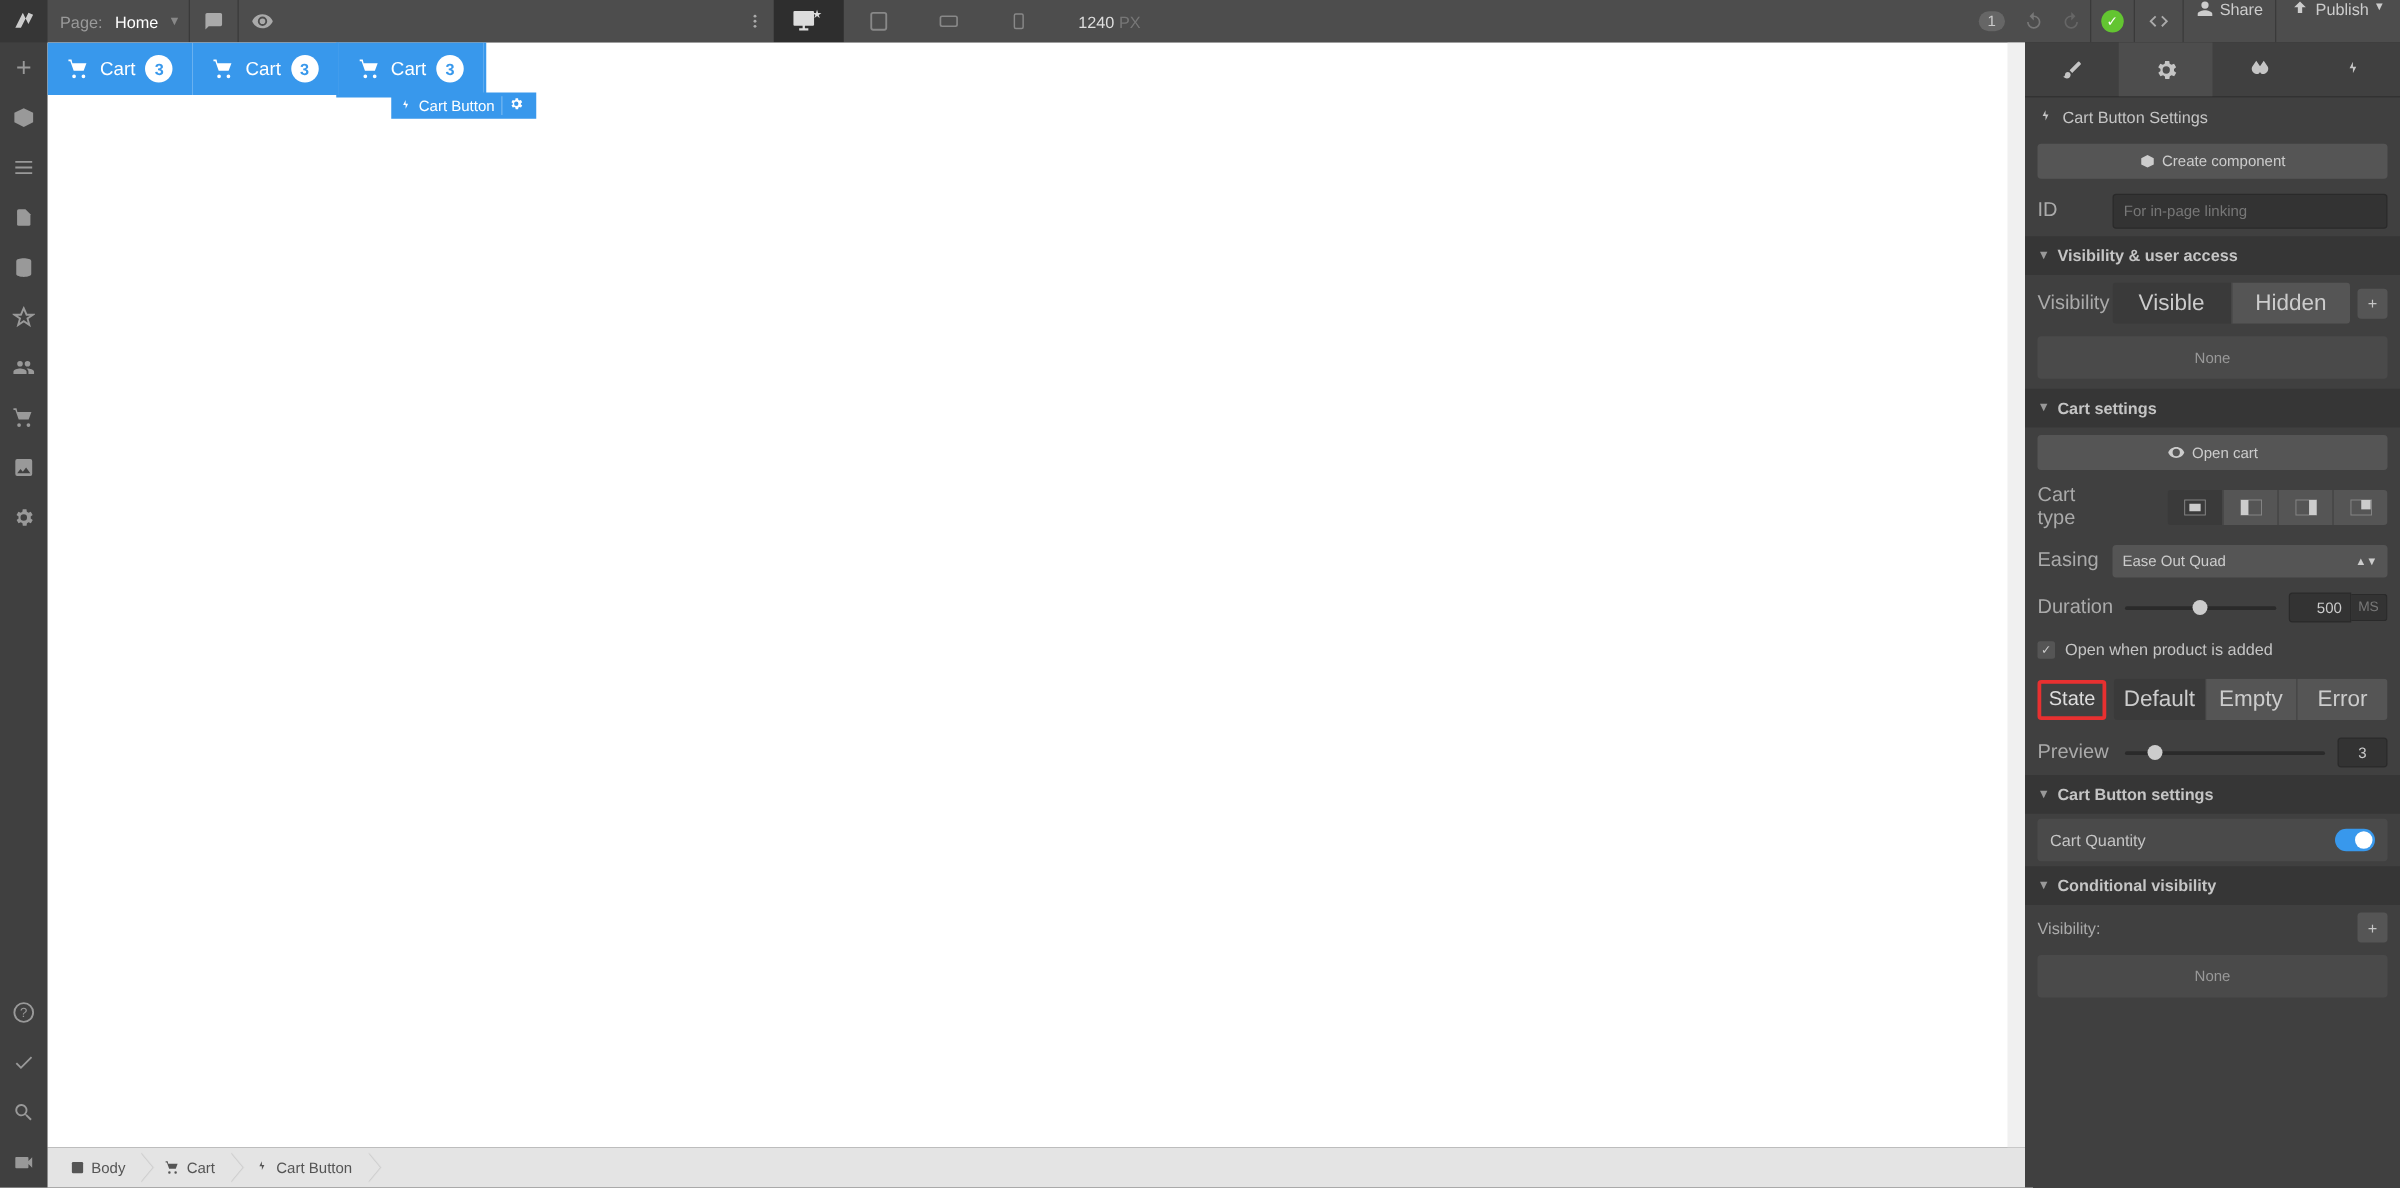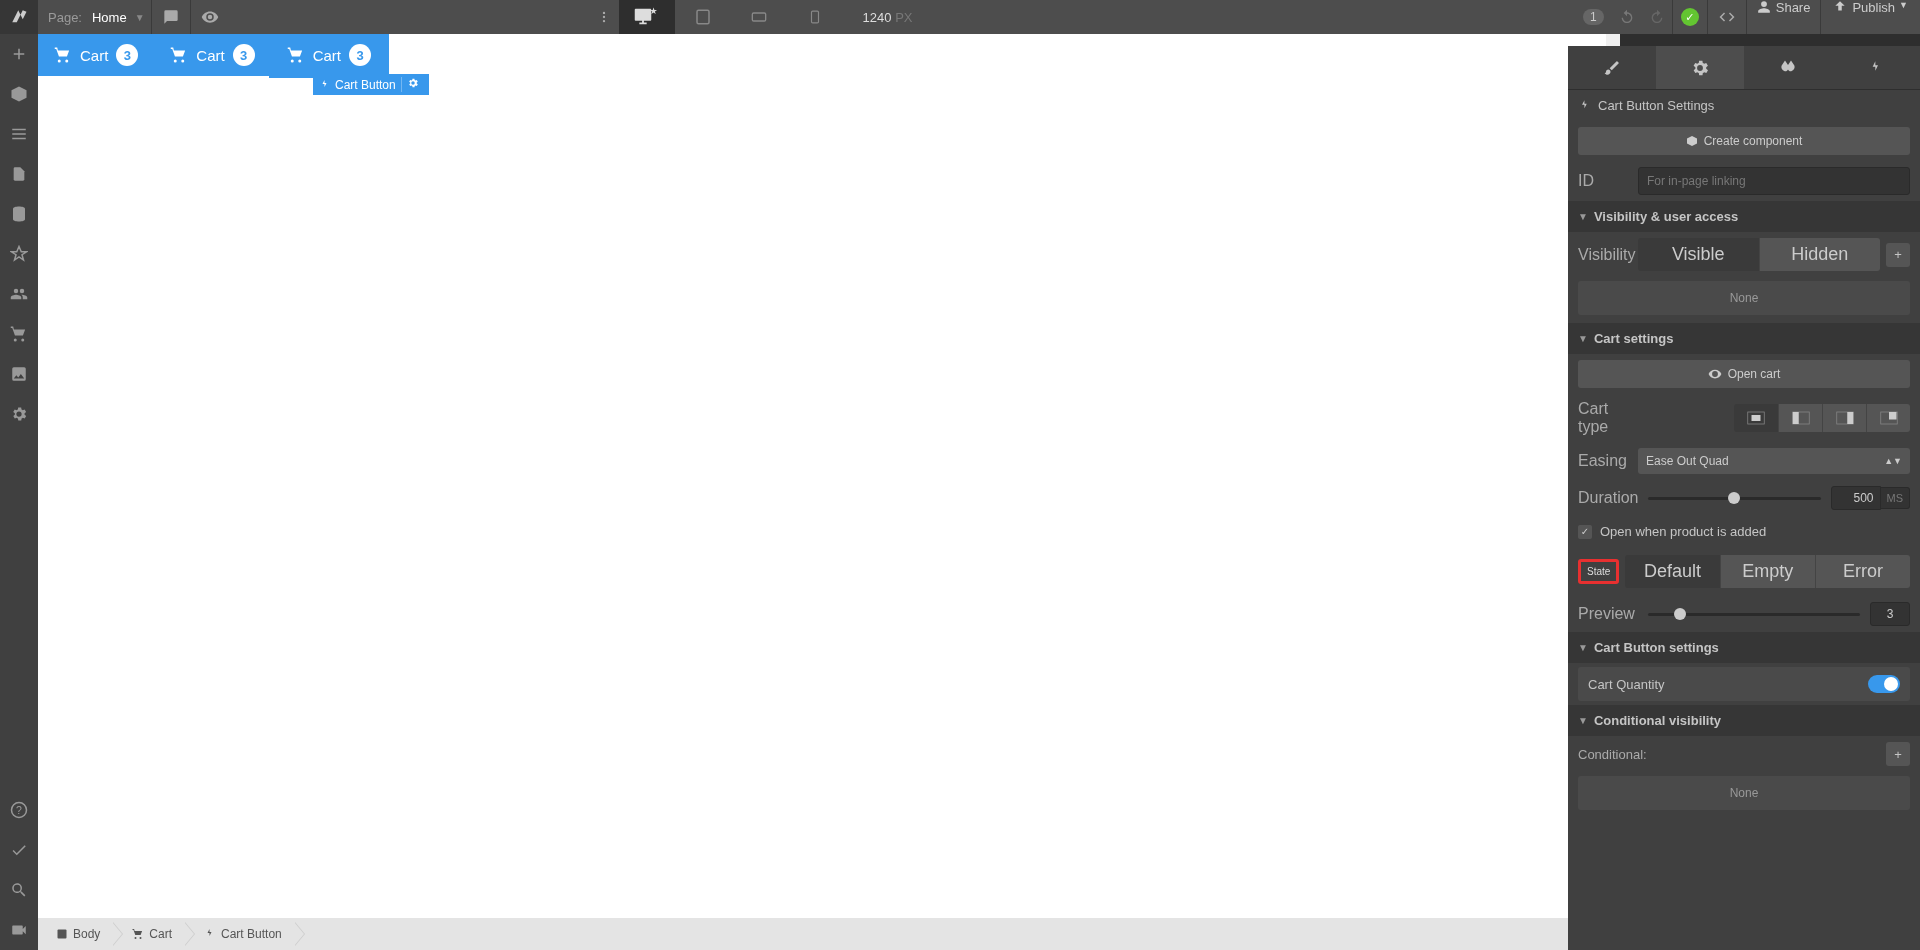--- a/index.html
+++ b/index.html
@@ -44,7 +44,7 @@
 .sel-gear { border-left: 1px solid rgba(255,255,255,0.3); padding-left: 5px; margin-left: 5px; }
 
 
-.right-panel { position: absolute; right: 0; top: 46px; width: 352px; bottom: 0; background: #404040; color: #c5c5c5; font-size: 13px; display: flex; flex-direction: column; }
+.right-panel { position: absolute; right: 0; top: 34px; width: 300px; bottom: 0; background: #404040; color: #c5c5c5; font-size: 13px; display: flex; flex-direction: column; }
 .panel-tabs { display: flex; height: 44px; border-bottom: 1px solid #2e2e2e; }
 .panel-tab { flex: 1; display: flex; align-items: center; justify-content: center; cursor: pointer; }
 .panel-tab.active { background: #4d4d4d; }

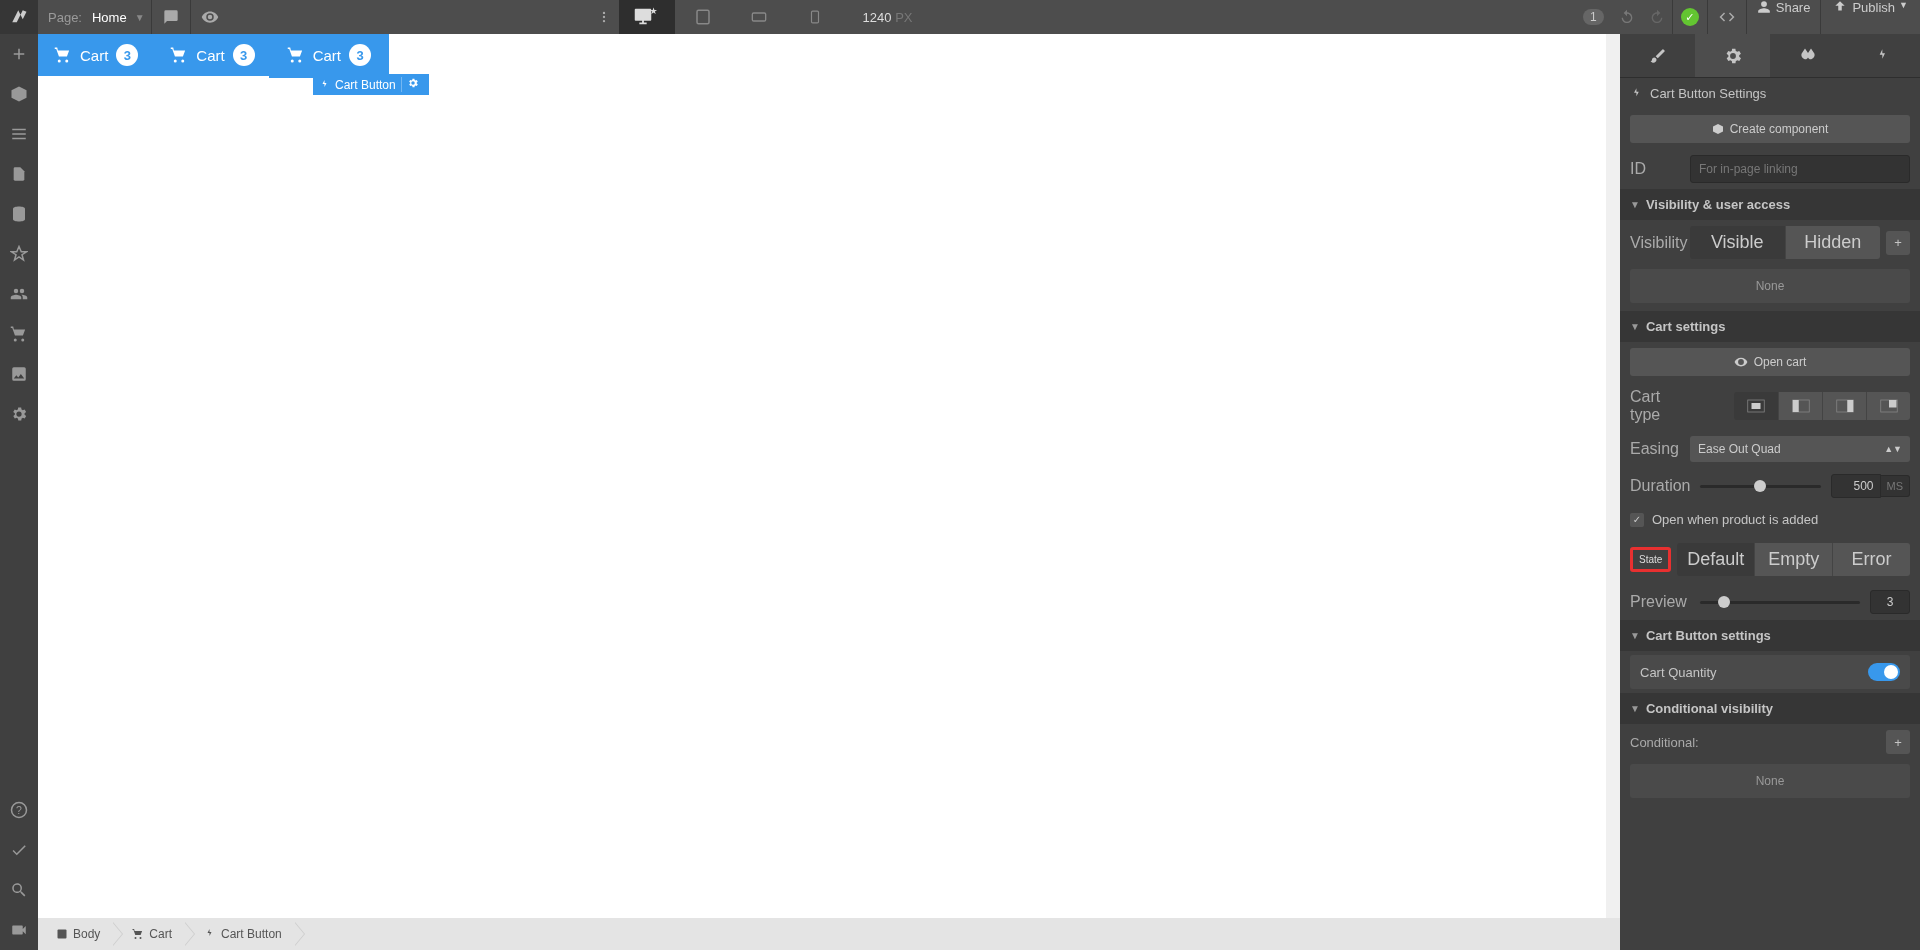--- a/index.html
+++ b/index.html
@@ -79,7 +79,7 @@
 .checkbox-row { display: flex; align-items: center; padding: 8px 10px; }
 .chk { width: 14px; height: 14px; background: #555; border-radius: 2px; margin-right: 8px; display: flex; align-items: center; justify-content: center; color: #ccc; font-size: 10px; }
 .state-row { display: flex; align-items: center; padding: 8px 10px; gap: 6px; }
-.state-label { border: 3px solid #e83030; padding: 4px 6px; border-radius: 3px; color:#ddd; font-size:10px;}
+.state-label { border: 3px solid #e83030; padding: 4px 6px; border-radius: 3px; color:#ddd; font-size:16px;}
 .toggle { width: 32px; height: 18px; background: #3898ec; border-radius: 10px; position: relative; }
 .toggle-knob { width: 14px; height: 14px; background: #fff; border-radius: 50%; position: absolute; top: 2px; right: 2px; }
 .preview-input { width: 40px; background: #333; border: 1px solid #2a2a2a; color: #ccc; padding: 4px; text-align: center; font-size: 12px; border-radius: 3px; }

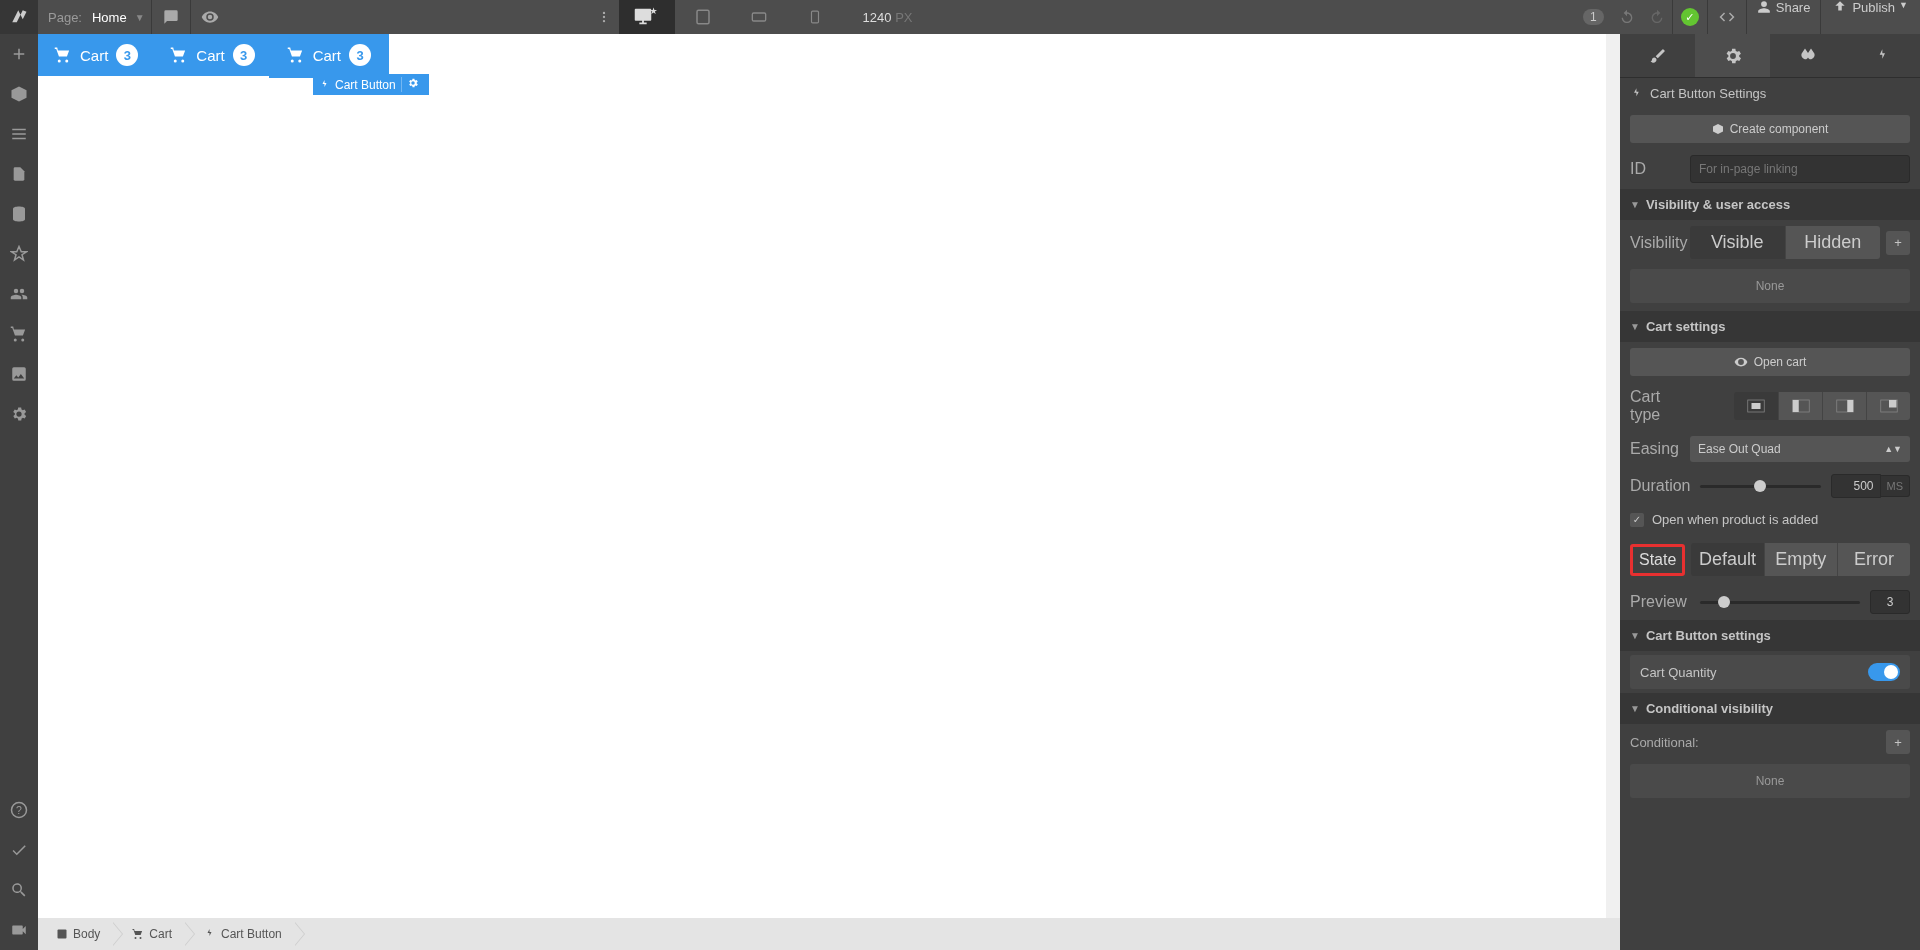--- a/index.html
+++ b/index.html
@@ -582,7 +582,7 @@
         <span>Conditional visibility</span>
     </div>
     <div class="cond-row">
-      <span style="flex:1;color:#aaa;">Conditional:</span>
+      <span style="flex:1;color:#aaa;">Visibility:</span>
       <div class="plus-btn">+</div>
     </div>
     <div class="none-row">None</div>

